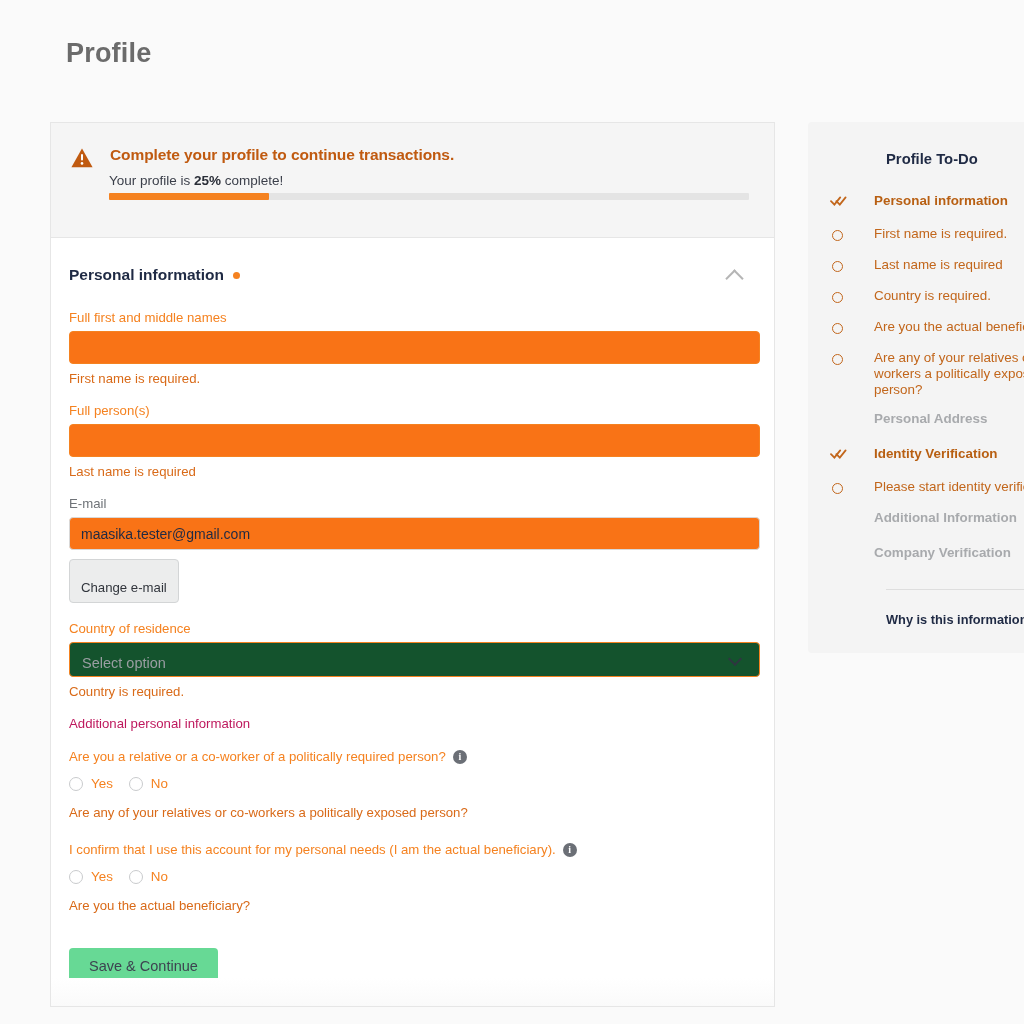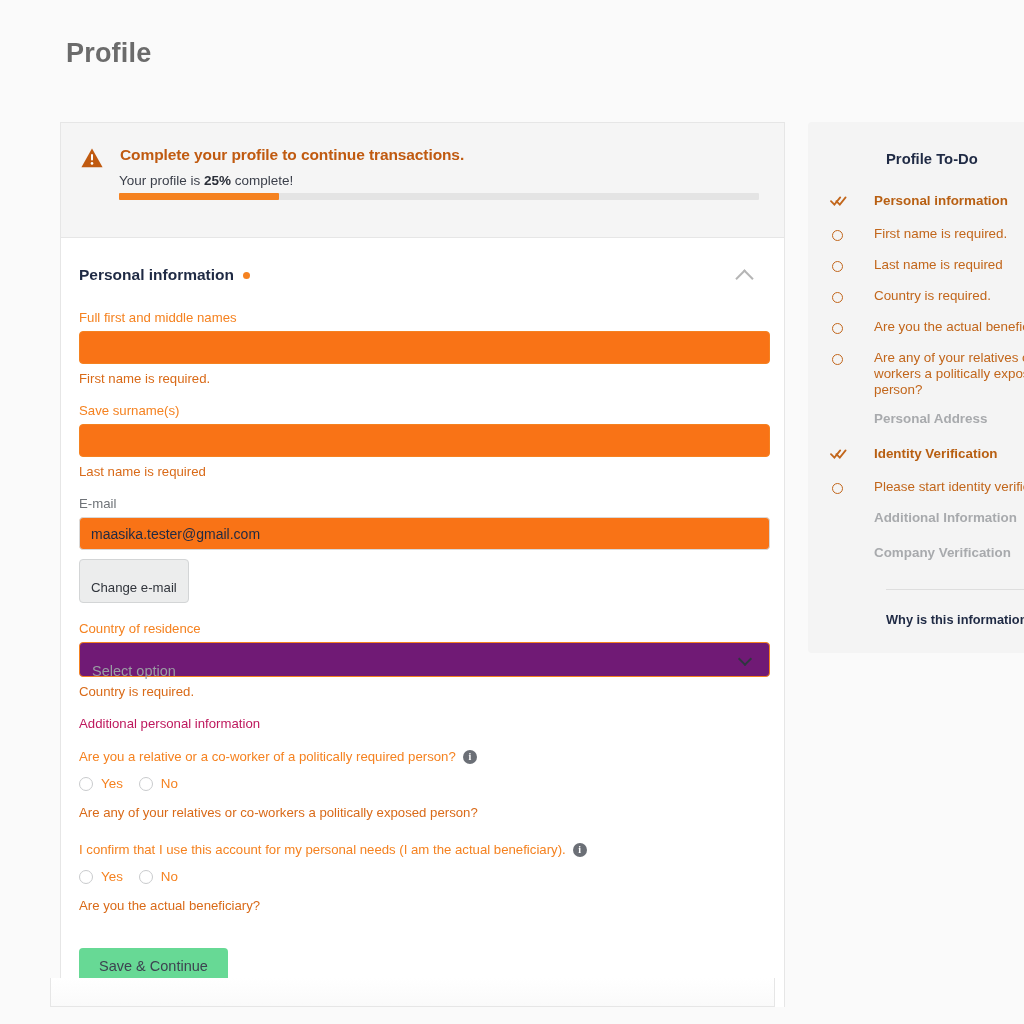--- a/index.html
+++ b/index.html
@@ -29,7 +29,7 @@
   
   .main-card {
     position: absolute;
-    left: 60px; top: 122px;
+    left: 50px; top: 122px;
     width: 725px;
     height: 885px;
     background: #ffffff;

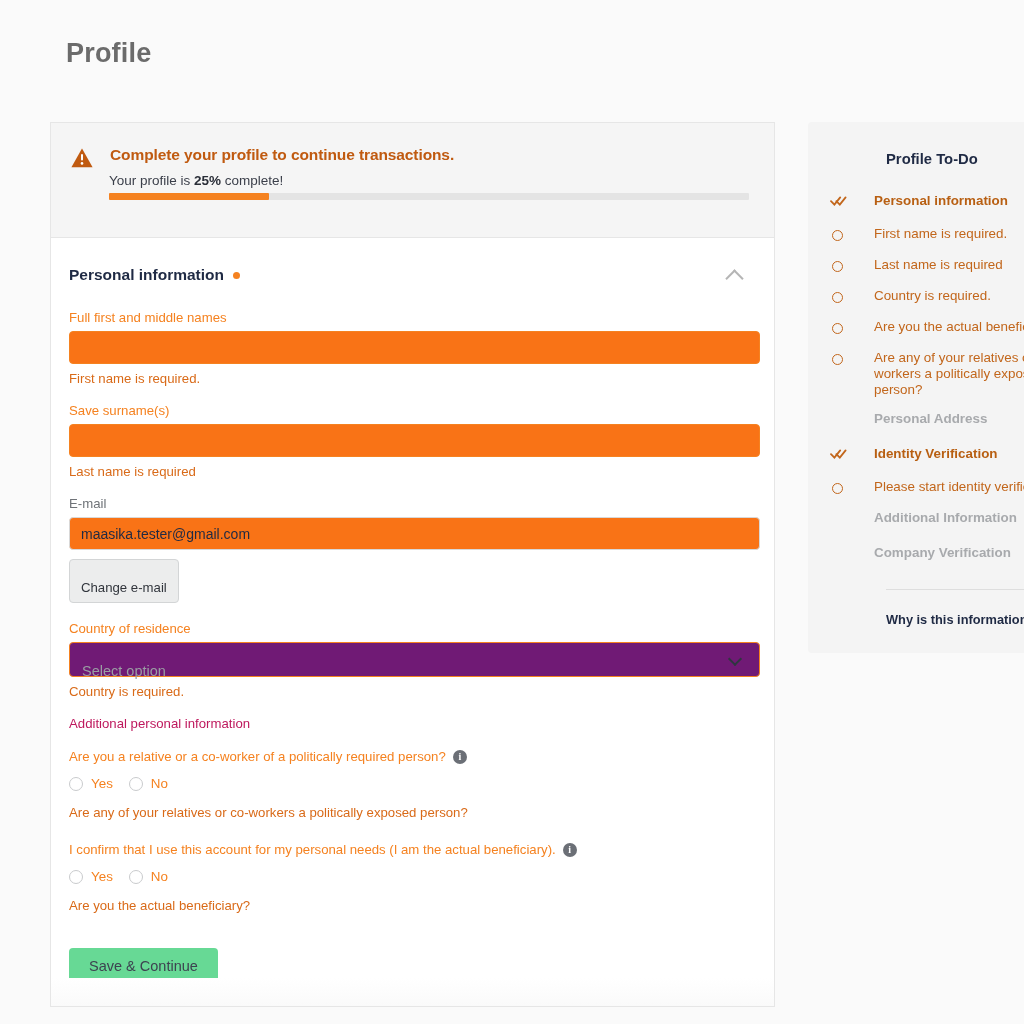--- a/index.html
+++ b/index.html
@@ -389,7 +389,7 @@
 
       
       <div class="field">
-        <label class="field-label">Save surname(s)</label>
+        <label class="field-label">Full person(s)</label>
         <input class="text-input" type="text" value="" style="">
         <div class="field-error">Last name is required</div>
       </div>

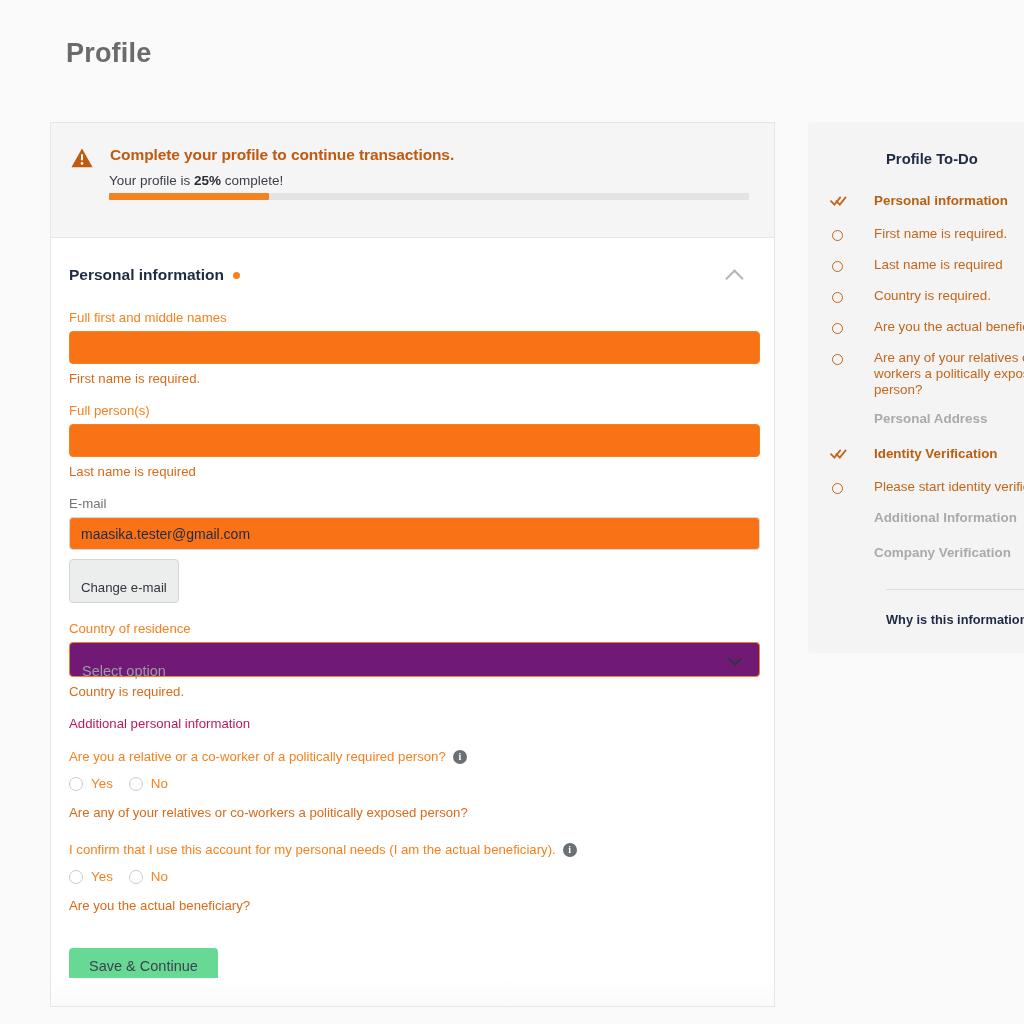--- a/index.html
+++ b/index.html
@@ -171,9 +171,9 @@
     height: 35px;
     border: 1px solid #f58220;
     border-radius: 4px;
-    background: #701a75;
+    background: #14532d;
     font-size: 14.5px;
-    padding: 12px 12px;
+    padding: 4px 12px;
     color: #9a9ea3;
     line-height: 33px;
     cursor: pointer;

